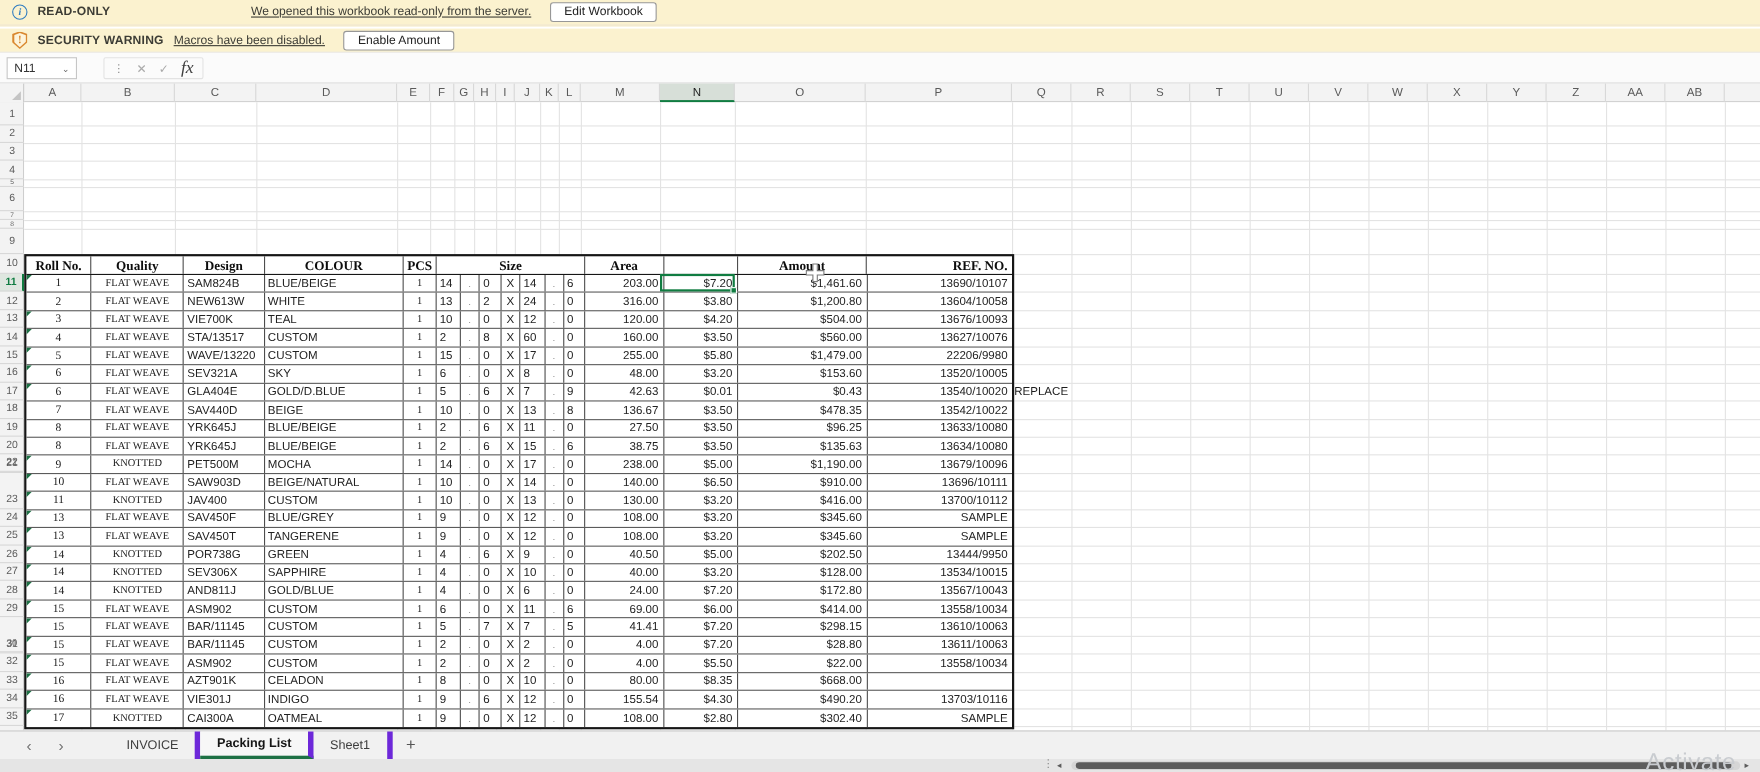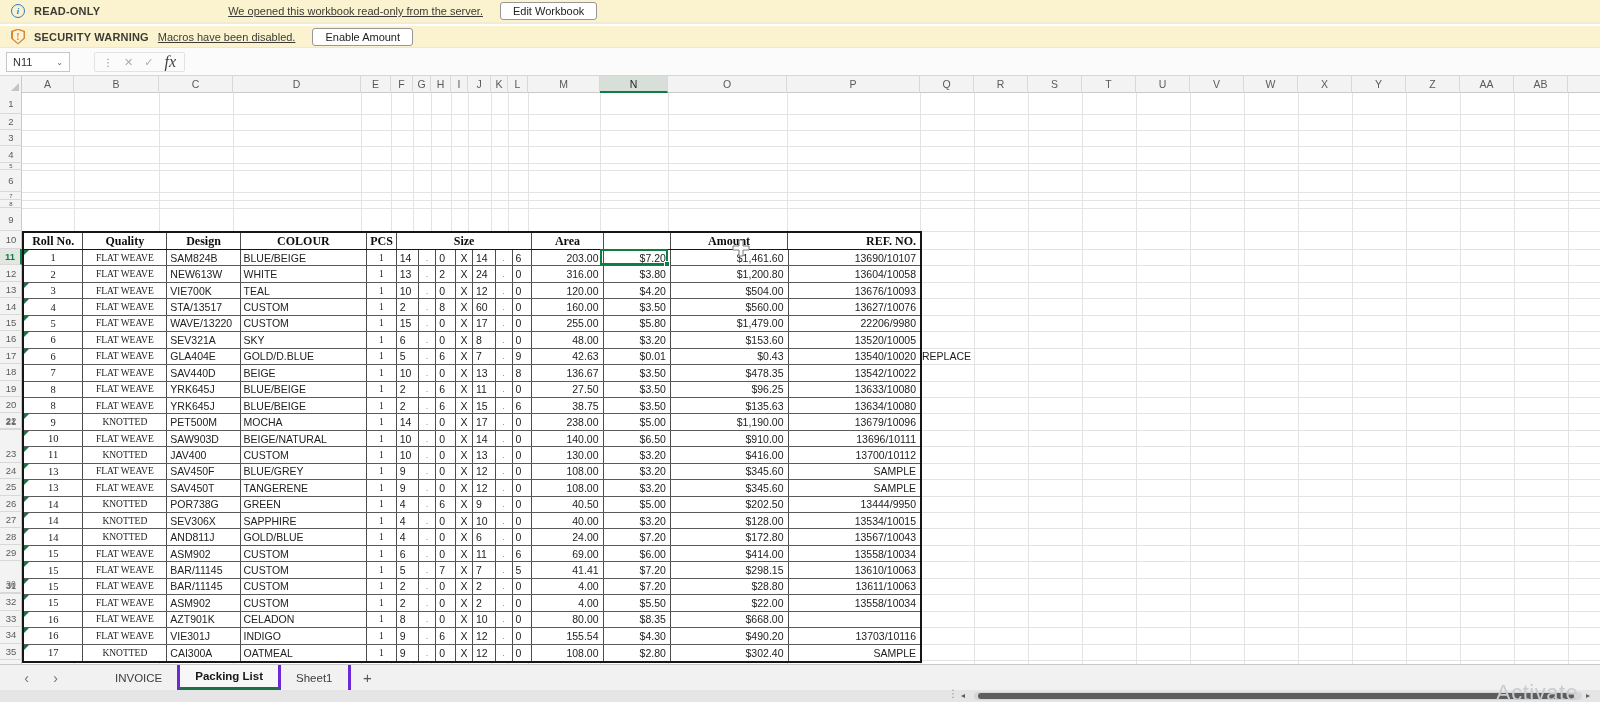--- a/index.html
+++ b/index.html
@@ -117,7 +117,7 @@
   .navbtn{width:29px;display:flex;align-items:center;justify-content:center;color:#737373;
     font-size:14px}
   #tabbar .spacer{width:30px}
-  .tab{padding:0 15px;display:flex;align-items:center;border-right:3px solid #6d28d9;
+  .tab{padding:0 15px;display:flex;align-items:center;border-right:5px solid #6d28d9;
     position:relative;color:#3d3d3d}
   .tab.active{font-weight:bold;color:#161616;background:#f7f7f7;
     border-bottom:3px solid #1e7145}

